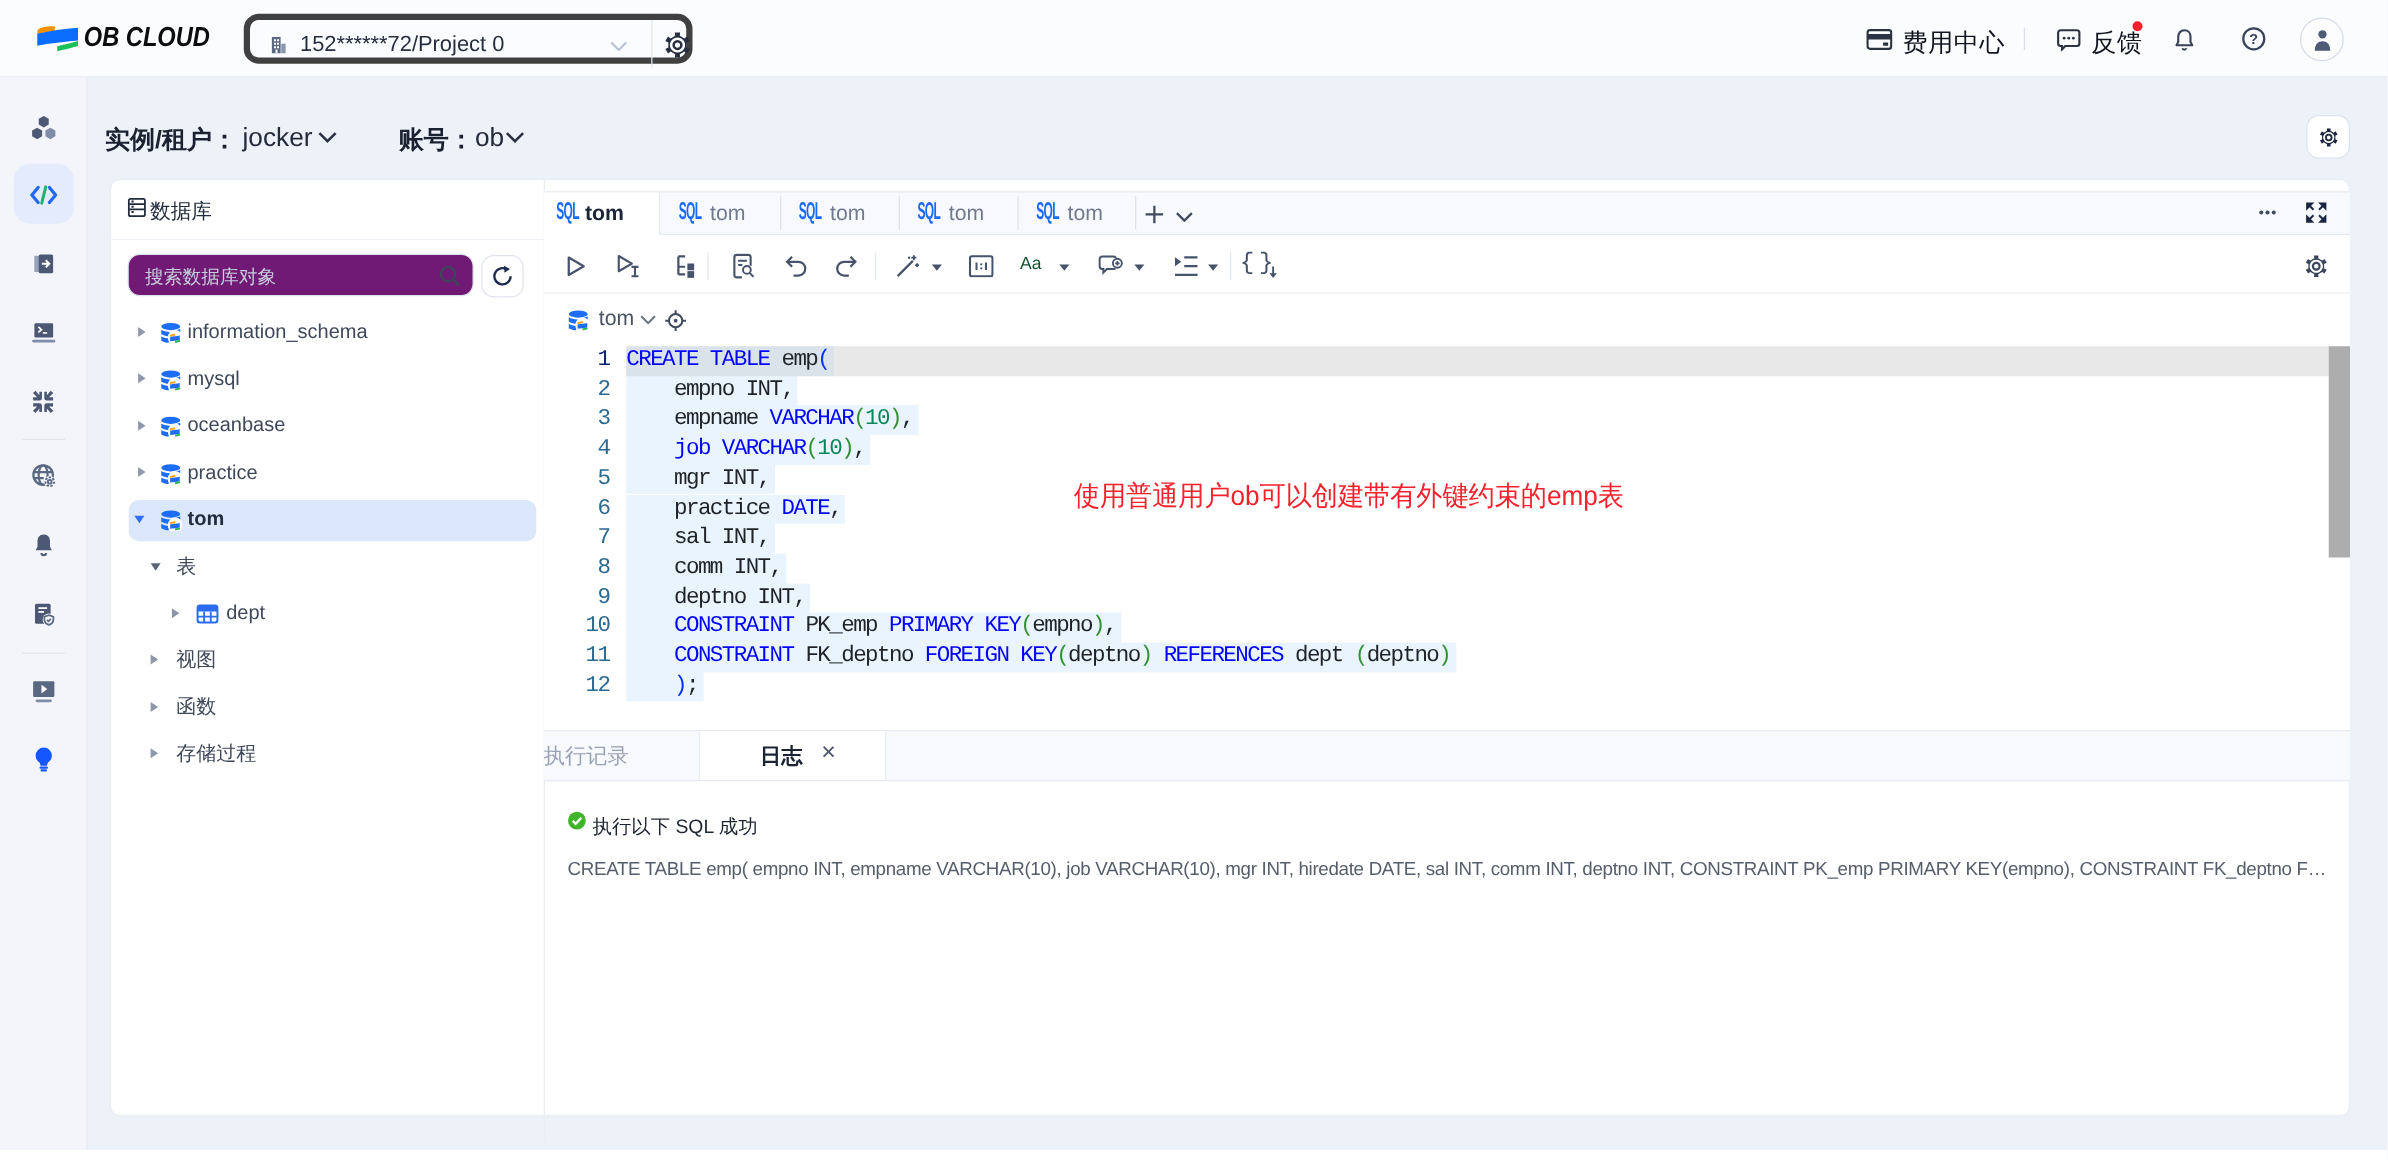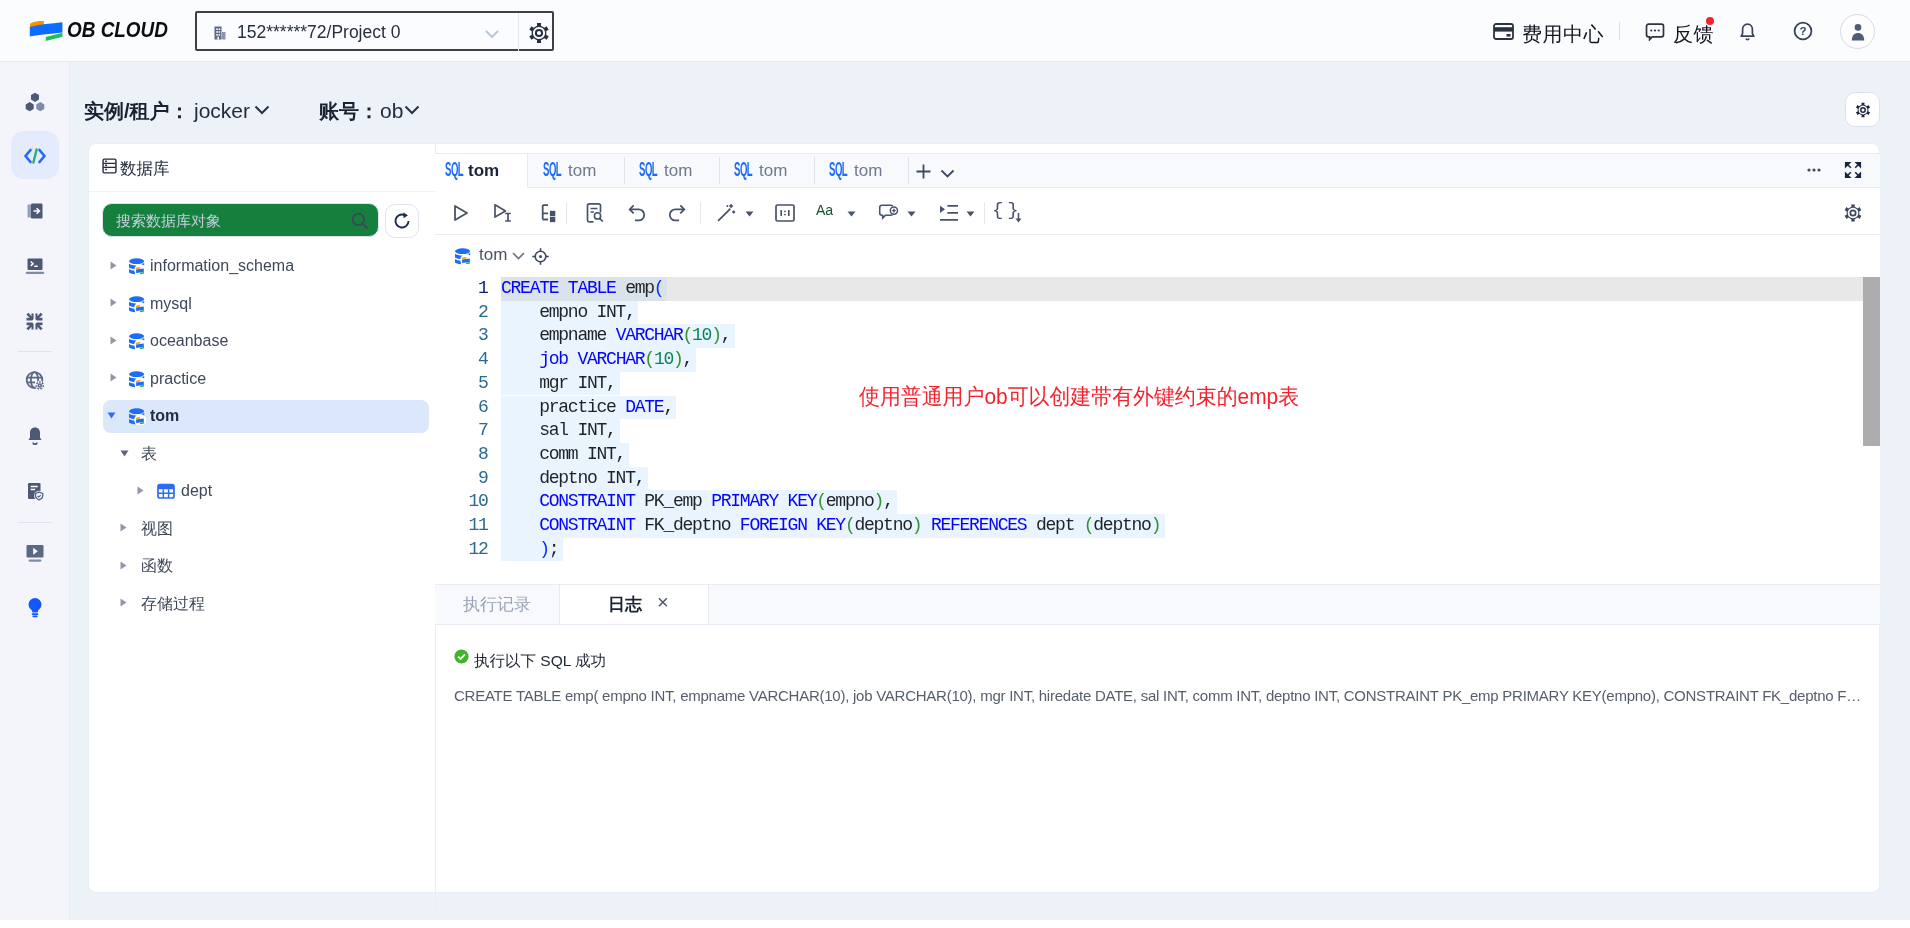--- a/index.html
+++ b/index.html
@@ -10,7 +10,7 @@
 
 #hd{position:absolute;left:0;top:0;width:1910px;height:62px;background:#fbfcfe;border-bottom:1px solid #e7eaf1}
 #logo-t{position:absolute;left:67px;top:17px;font-size:22px;font-weight:900;font-style:italic;color:#0c0d10;letter-spacing:0px;transform:scaleX(.86);transform-origin:0 0}
-#pill{position:absolute;left:195px;top:11px;width:359px;height:40px;border:2px solid #404040;border-radius:2px;background:#fbfcff}
+#pill{position:absolute;left:195px;top:11px;width:359px;height:40px;border:5px solid #404040;border-radius:12px;background:#fbfcff}
 #pill .txt{position:absolute;left:40px;top:9px;font-size:17.5px;color:#262e40}
 #pill .dvd{position:absolute;left:321px;top:0;width:1px;height:38px;background:#e2e7f0}
 #gbtn{position:absolute;left:1275px;top:10px;width:194px;height:40px;border-radius:8px;background:linear-gradient(93deg,#3e6af3 2%,#a156f0 98%)}

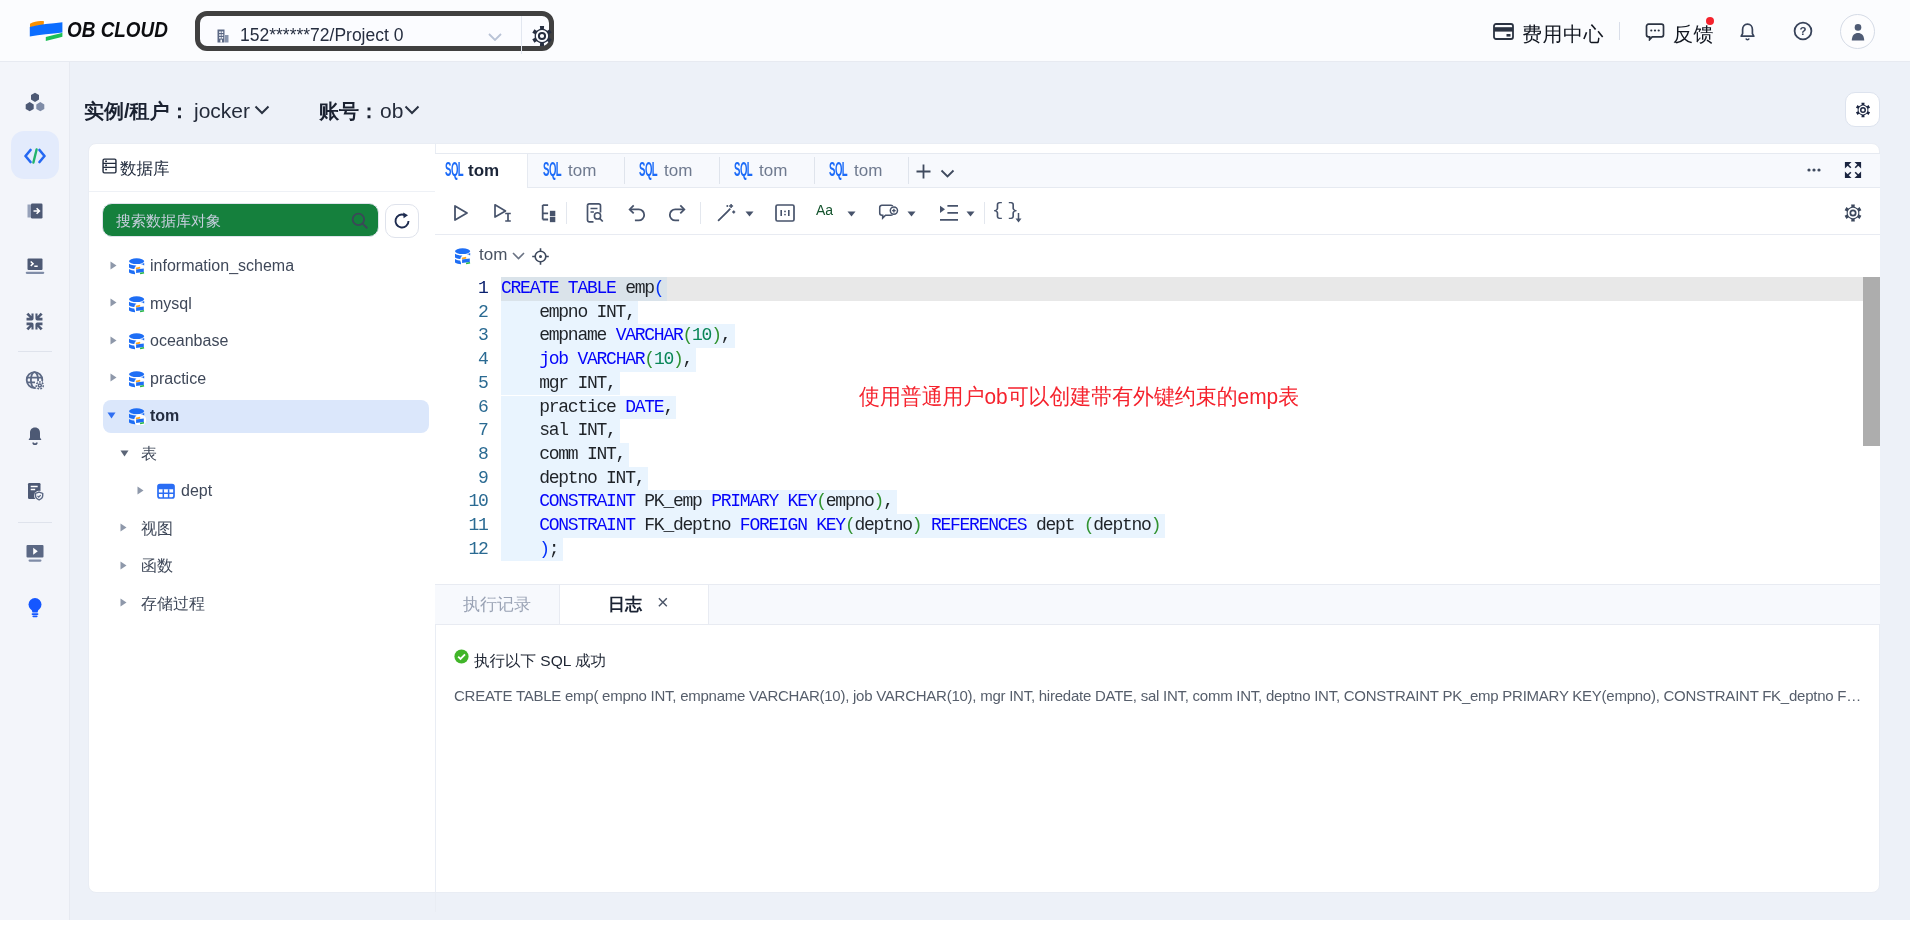--- a/index.html
+++ b/index.html
@@ -34,7 +34,7 @@
 #tree{position:absolute;left:0;top:0;width:347px;height:768px;border-right:1px solid #e9edf4}
 #tree .hdr{position:absolute;left:0;top:0;width:346px;height:48px;border-bottom:1px solid #eef1f6}
 #tree .hdr .t{position:absolute;left:31px;top:14px;font-size:16.5px;color:#212b3d}
-#srch{position:absolute;left:13px;top:59px;width:277px;height:34px;border:1px solid #dfe3ec;border-radius:10px;background:#15803d}
+#srch{position:absolute;left:13px;top:59px;width:277px;height:34px;border:1px solid #dfe3ec;border-radius:10px;background:#701a75}
 #srch .ph{position:absolute;left:13px;top:8px;font-size:15px;color:#c6cedd}
 #rfr{position:absolute;left:296px;top:60px;width:34px;height:34px;border:1px solid #dfe3ec;border-radius:10px;background:#fff}
 .trow{position:absolute;line-height:19px;height:37px;font-size:16px;color:#3f4859;white-space:nowrap}

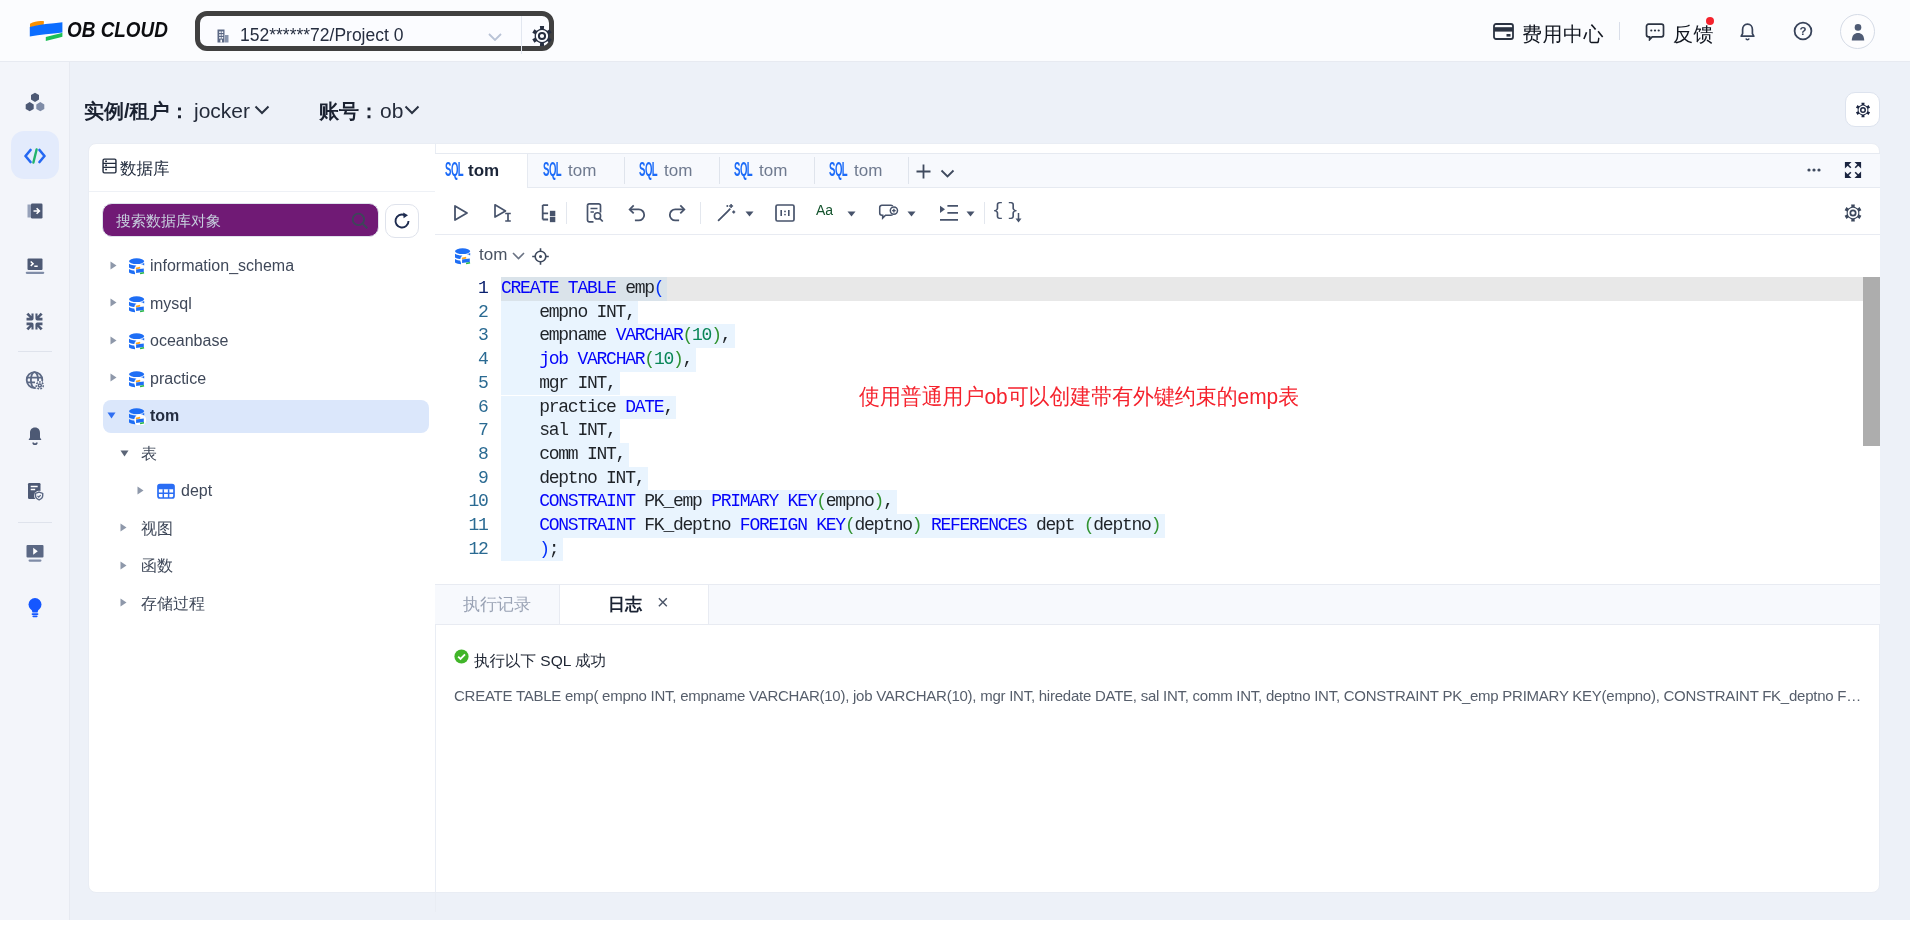--- a/index.html
+++ b/index.html
@@ -65,7 +65,7 @@
 #sbar{position:absolute;left:1427.5px;top:0px;width:17px;height:169px;background:#adadad}
 
 #btabs{position:absolute;left:0;top:440px;width:1445px;height:41px;background:#f7f9fd;border-top:1px solid #e8ebf2;border-bottom:1px solid #e8ebf2}
-#btabs .t1{position:absolute;left:0;top:0;width:124px;height:39px;text-align:center;line-height:39px;font-size:17px;color:#9aa3b5}
+#btabs .t1{position:absolute;left:0;top:0;width:124px;height:39px;line-height:39px;font-size:17px;color:#9aa3b5}
 #btabs .t2{position:absolute;left:124px;top:0;width:150px;height:39px;background:#fff;border-left:1px solid #e8ebf2;border-right:1px solid #e8ebf2}
 
 #log .t1{position:absolute;left:39px;top:507px;font-size:15.5px;color:#1d2432}

